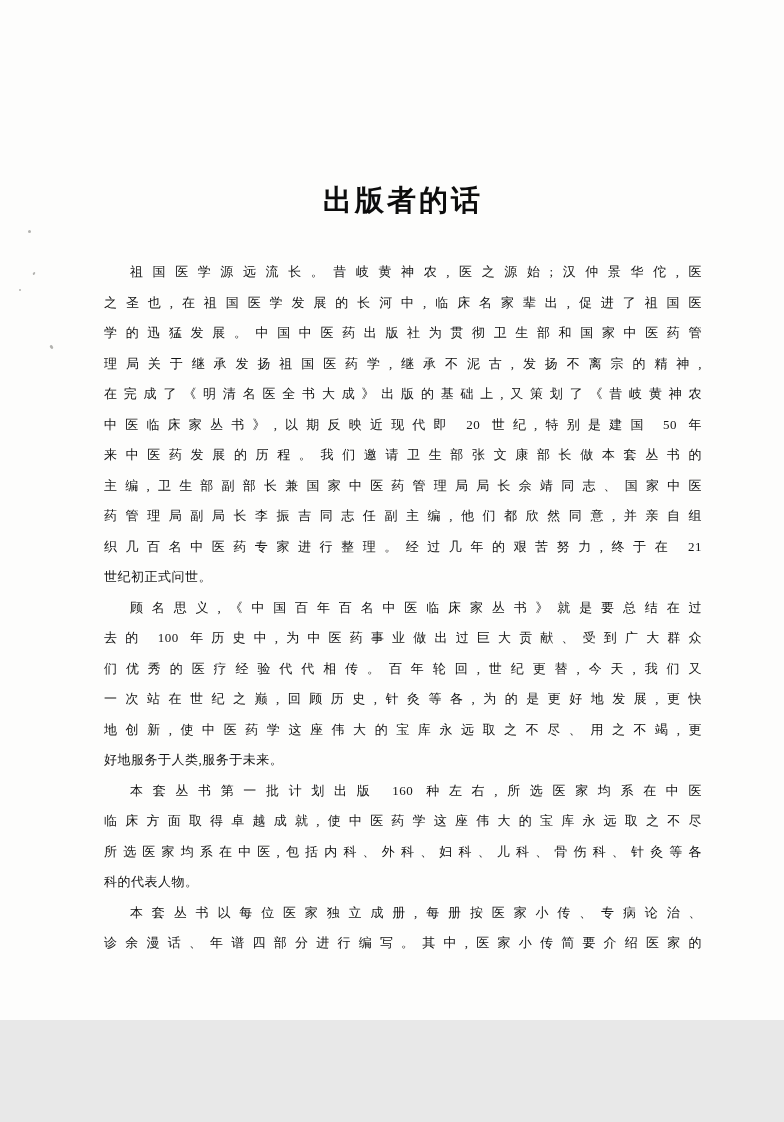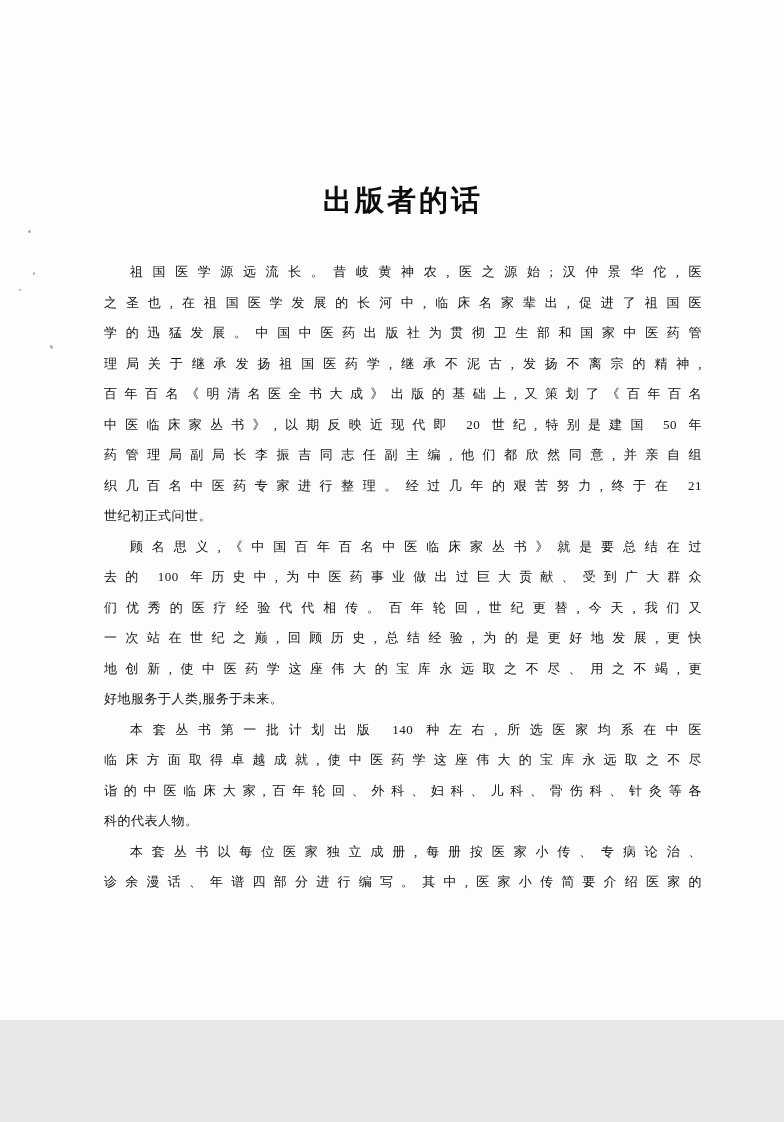--- a/index.html
+++ b/index.html
@@ -75,7 +75,7 @@
         <div class="line">之圣也,在祖国医学发展的长河中,临床名家辈出,促进了祖国医</div>
         <div class="line">学的迅猛发展。中国中医药出版社为贯彻卫生部和国家中医药管</div>
         <div class="line">理局关于继承发扬祖国医药学,继承不泥古,发扬不离宗的精神,</div>
-        <div class="line">百年百名《明清名医全书大成》出版的基础上,又策划了《百年百名</div>
+        <div class="line">在完成了《明清名医全书大成》出版的基础上,又策划了《昔岐黄神农</div>
         <div class="line">中医临床家丛书》,以期反映近现代即 20 世纪,特别是建国 50 年</div>
         <div class="line">药管理局副局长李振吉同志任副主编,他们都欣然同意,并亲自组</div>
         <div class="line">织几百名中医药专家进行整理。经过几年的艰苦努力,终于在 21</div>

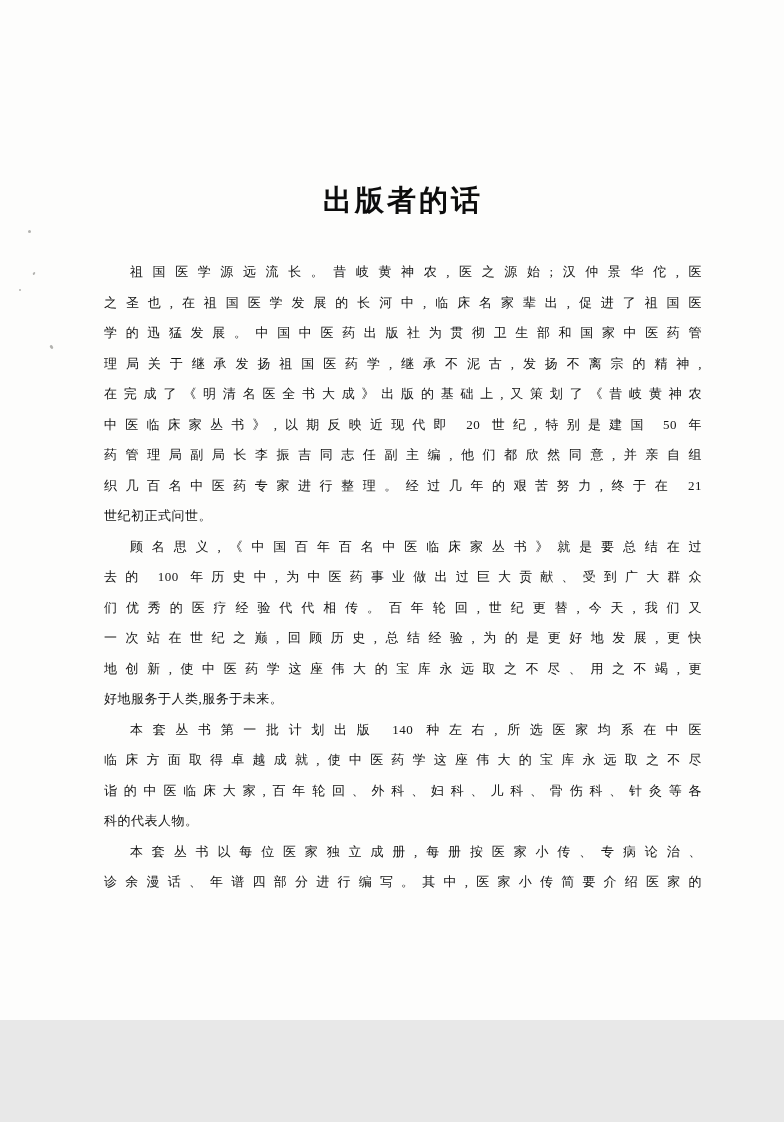--- a/index.html
+++ b/index.html
@@ -77,6 +77,7 @@
         <div class="line">理局关于继承发扬祖国医药学,继承不泥古,发扬不离宗的精神,</div>
         <div class="line">在完成了《明清名医全书大成》出版的基础上,又策划了《昔岐黄神农</div>
         <div class="line">中医临床家丛书》,以期反映近现代即 20 世纪,特别是建国 50 年</div>
+        <div class="line">来中医药发展的历程。我们邀请卫生部张文康部长做本套丛书的</div>
         <div class="line">药管理局副局长李振吉同志任副主编,他们都欣然同意,并亲自组</div>
         <div class="line">织几百名中医药专家进行整理。经过几年的艰苦努力,终于在 21</div>
         <div class="line lastline">世纪初正式问世。</div>

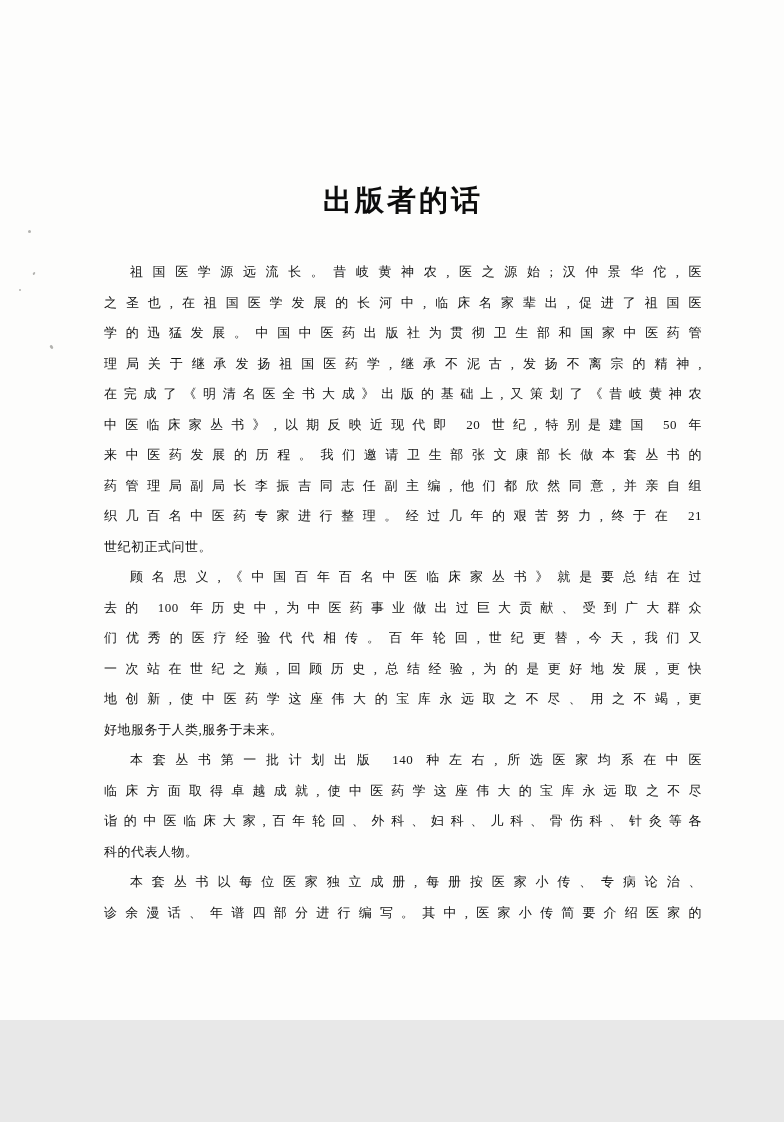--- a/index.html
+++ b/index.html
@@ -78,6 +78,7 @@
         <div class="line">在完成了《明清名医全书大成》出版的基础上,又策划了《昔岐黄神农</div>
         <div class="line">中医临床家丛书》,以期反映近现代即 20 世纪,特别是建国 50 年</div>
         <div class="line">来中医药发展的历程。我们邀请卫生部张文康部长做本套丛书的</div>
+        <div class="line">主编,卫生部副部长兼国家中医药管理局局长佘靖同志、国家中医</div>
         <div class="line">药管理局副局长李振吉同志任副主编,他们都欣然同意,并亲自组</div>
         <div class="line">织几百名中医药专家进行整理。经过几年的艰苦努力,终于在 21</div>
         <div class="line lastline">世纪初正式问世。</div>

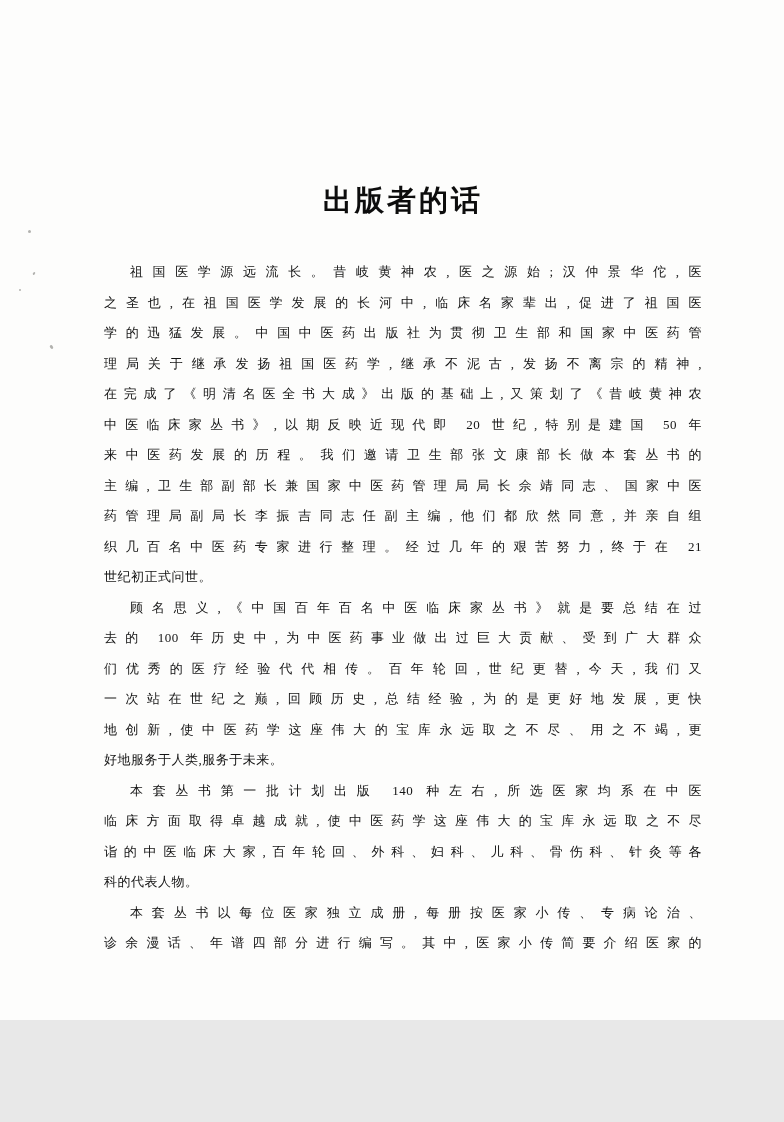--- a/index.html
+++ b/index.html
@@ -85,7 +85,7 @@
         <div class="line first">顾名思义,《中国百年百名中医临床家丛书》就是要总结在过</div>
         <div class="line">去的 100 年历史中,为中医药事业做出过巨大贡献、受到广大群众</div>
         <div class="line">们优秀的医疗经验代代相传。百年轮回,世纪更替,今天,我们又</div>
-        <div class="line">一次站在世纪之巅,回顾历史,总结经验,为的是更好地发展,更快</div>
+        <div class="line">一次站在世纪之巅,回顾历史,针灸等各,为的是更好地发展,更快</div>
         <div class="line">地创新,使中医药学这座伟大的宝库永远取之不尽、用之不竭,更</div>
         <div class="line lastline">好地服务于人类,服务于未来。</div>
         <div class="line first">本套丛书第一批计划出版 140 种左右,所选医家均系在中医</div>

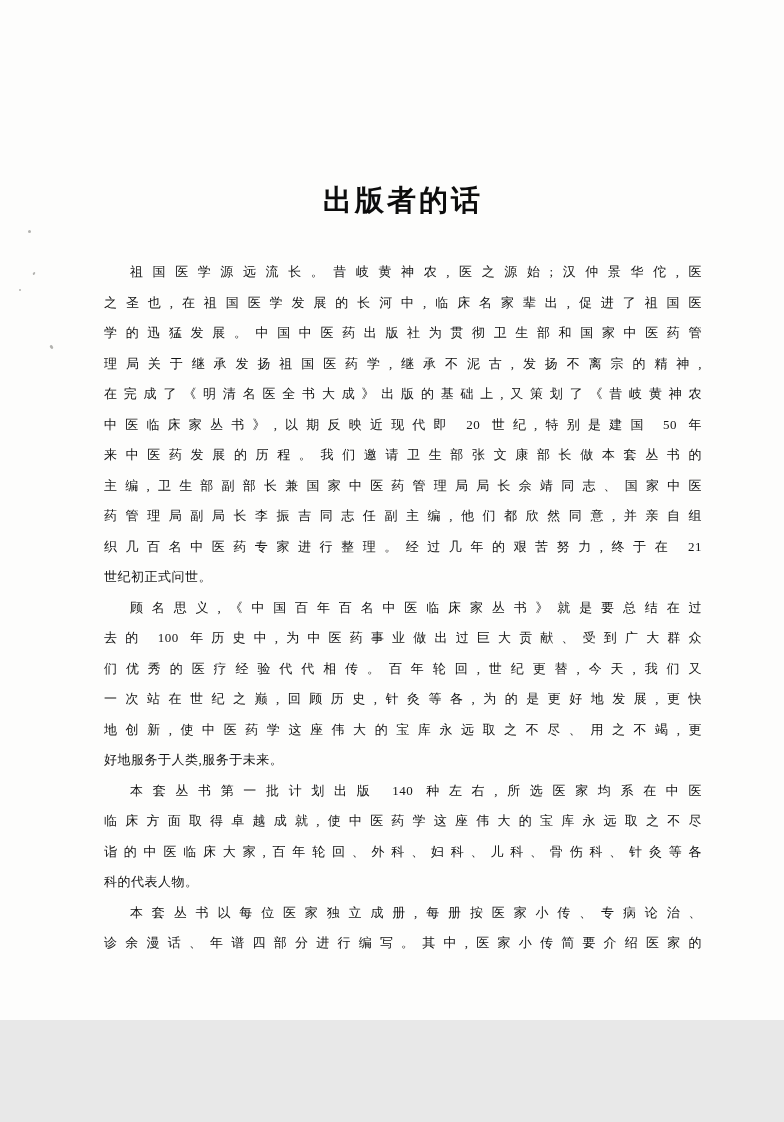--- a/index.html
+++ b/index.html
@@ -88,7 +88,7 @@
         <div class="line">一次站在世纪之巅,回顾历史,针灸等各,为的是更好地发展,更快</div>
         <div class="line">地创新,使中医药学这座伟大的宝库永远取之不尽、用之不竭,更</div>
         <div class="line lastline">好地服务于人类,服务于未来。</div>
-        <div class="line first">本套丛书第一批计划出版 140 种左右,所选医家均系在中医</div>
+        <div class="line first">本套丛书第一批计划出版 160 种左右,所选医家均系在中医</div>
         <div class="line">临床方面取得卓越成就,使中医药学这座伟大的宝库永远取之不尽</div>
         <div class="line">诣的中医临床大家,百年轮回、外科、妇科、儿科、骨伤科、针灸等各</div>
         <div class="line lastline">科的代表人物。</div>

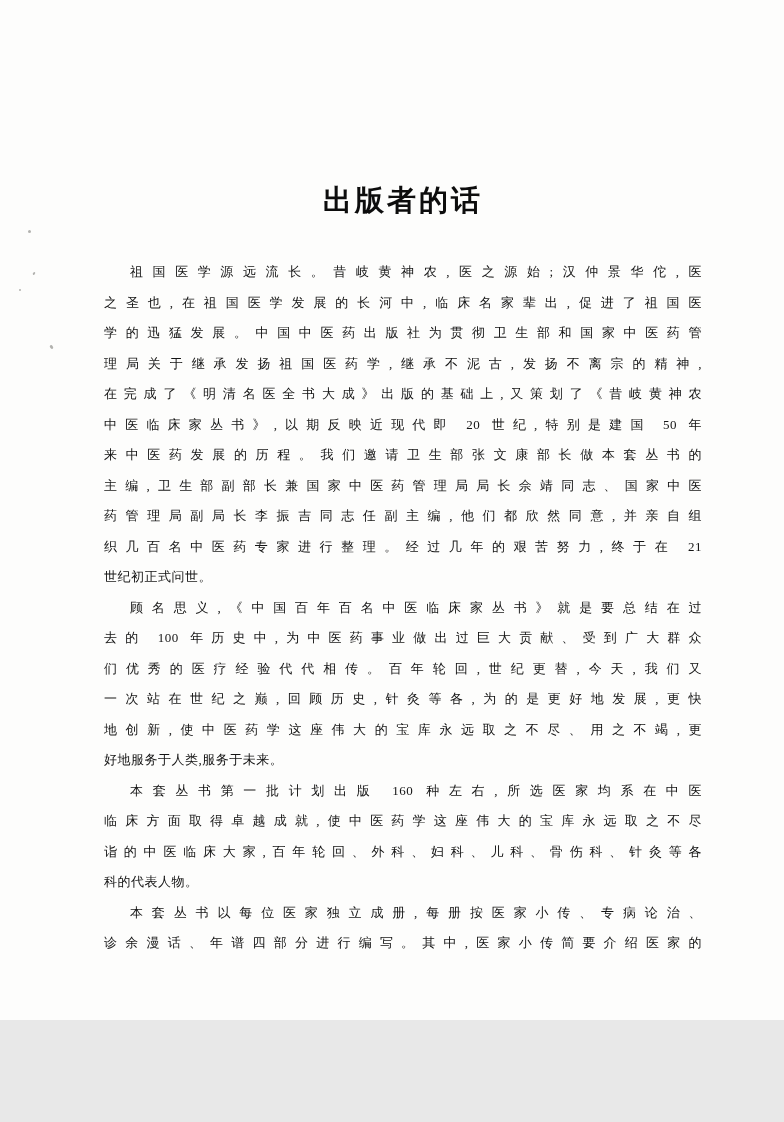--- a/index.html
+++ b/index.html
@@ -90,7 +90,7 @@
         <div class="line lastline">好地服务于人类,服务于未来。</div>
         <div class="line first">本套丛书第一批计划出版 160 种左右,所选医家均系在中医</div>
         <div class="line">临床方面取得卓越成就,使中医药学这座伟大的宝库永远取之不尽</div>
-        <div class="line">诣的中医临床大家,百年轮回、外科、妇科、儿科、骨伤科、针灸等各</div>
+        <div class="line">所选医家均系在中医,包括内科、外科、妇科、儿科、骨伤科、针灸等各</div>
         <div class="line lastline">科的代表人物。</div>
         <div class="line first">本套丛书以每位医家独立成册,每册按医家小传、专病论治、</div>
         <div class="line">诊余漫话、年谱四部分进行编写。其中,医家小传简要介绍医家的</div>

